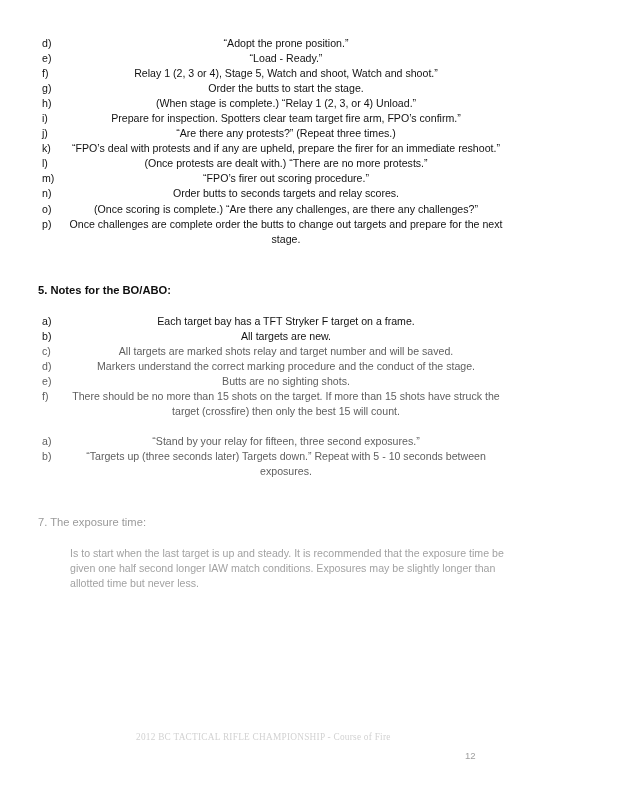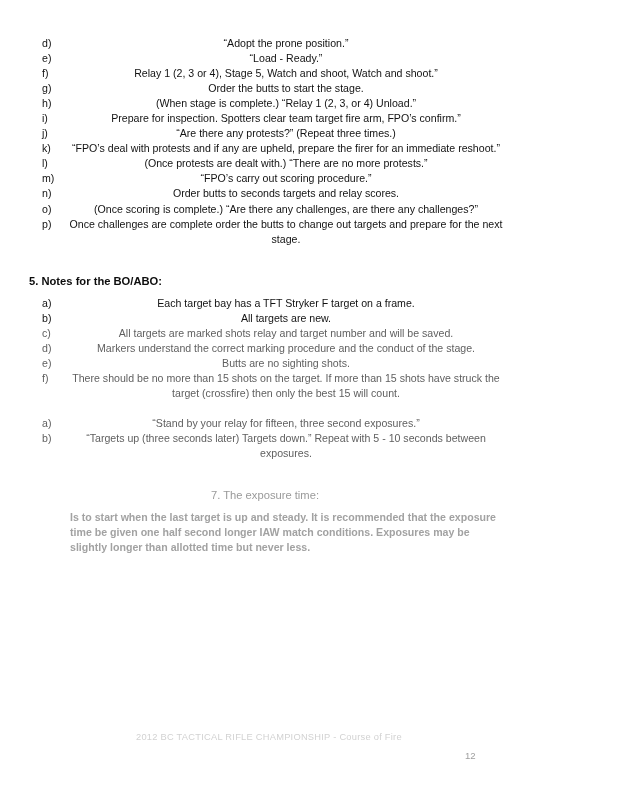--- a/index.html
+++ b/index.html
@@ -149,7 +149,7 @@
     </li>
     <li class="list-item">
       <span class="marker">m)</span>
-      <span class="item-text">“FPO’s carry out scoring procedure.”</span>
+      <span class="item-text">“FPO’s firer out scoring procedure.”</span>
     </li>
     <li class="list-item">
       <span class="marker">n)</span>

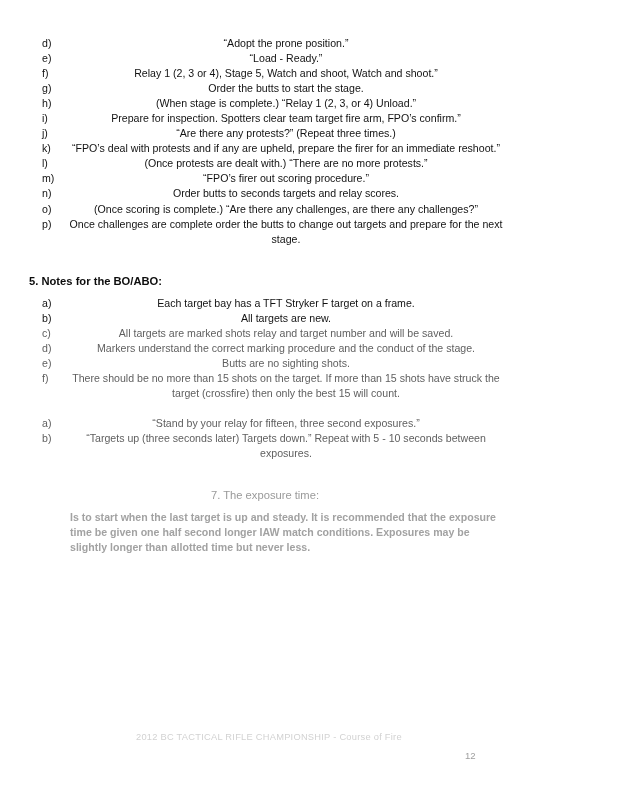--- a/index.html
+++ b/index.html
@@ -56,7 +56,7 @@
     font-weight: bold;
     line-height: 15px;
     color: #0d0d0d;
-    margin: 7px;
+    margin: 16px;
   }
   .section-heading.faded {
     font-weight: normal;

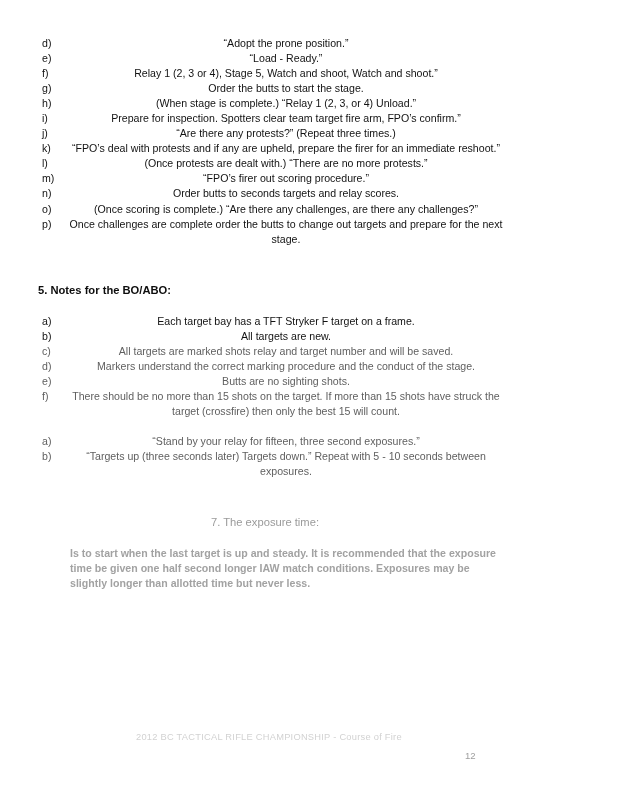--- a/index.html
+++ b/index.html
@@ -61,7 +61,6 @@
   .section-heading.faded {
     font-weight: normal;
     color: #9a9a9a;
-    text-align: center;
   }
   .gap-md { height: 15px; }
   .gap-lg { height: 20px; }

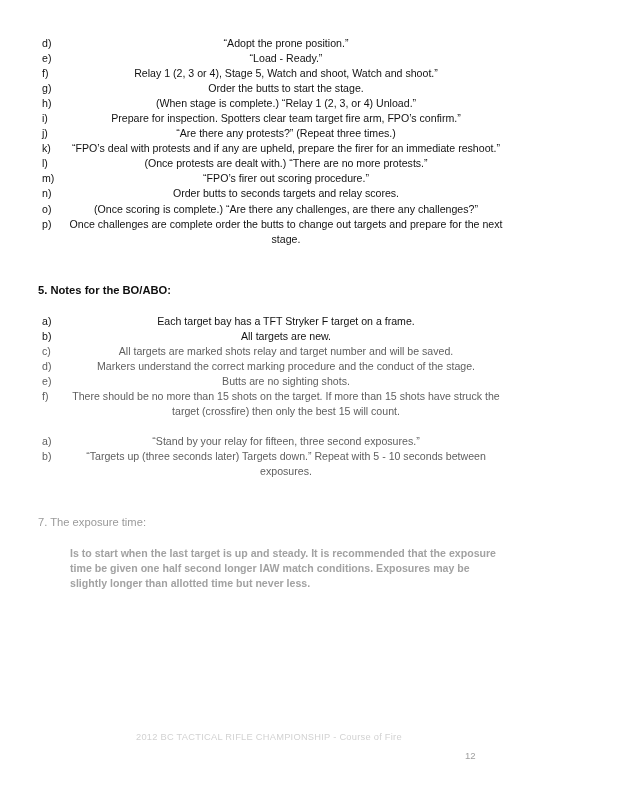--- a/index.html
+++ b/index.html
@@ -73,7 +73,6 @@
     font-size: 10.6px;
     line-height: 15.05px;
     color: #a2a2a2;
-    font-weight: bold;
   }
 
   

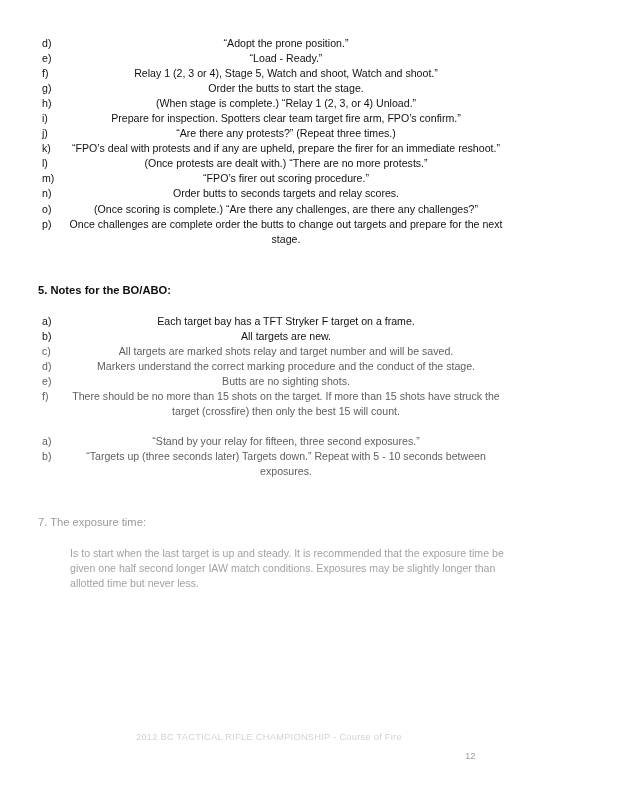--- a/index.html
+++ b/index.html
@@ -94,6 +94,7 @@
     letter-spacing: 0.25px;
     color: #d2d2d2;
     white-space: nowrap;
+    font-family: Liberation Serif, serif;
   }
   .page-number {
     position: absolute;

